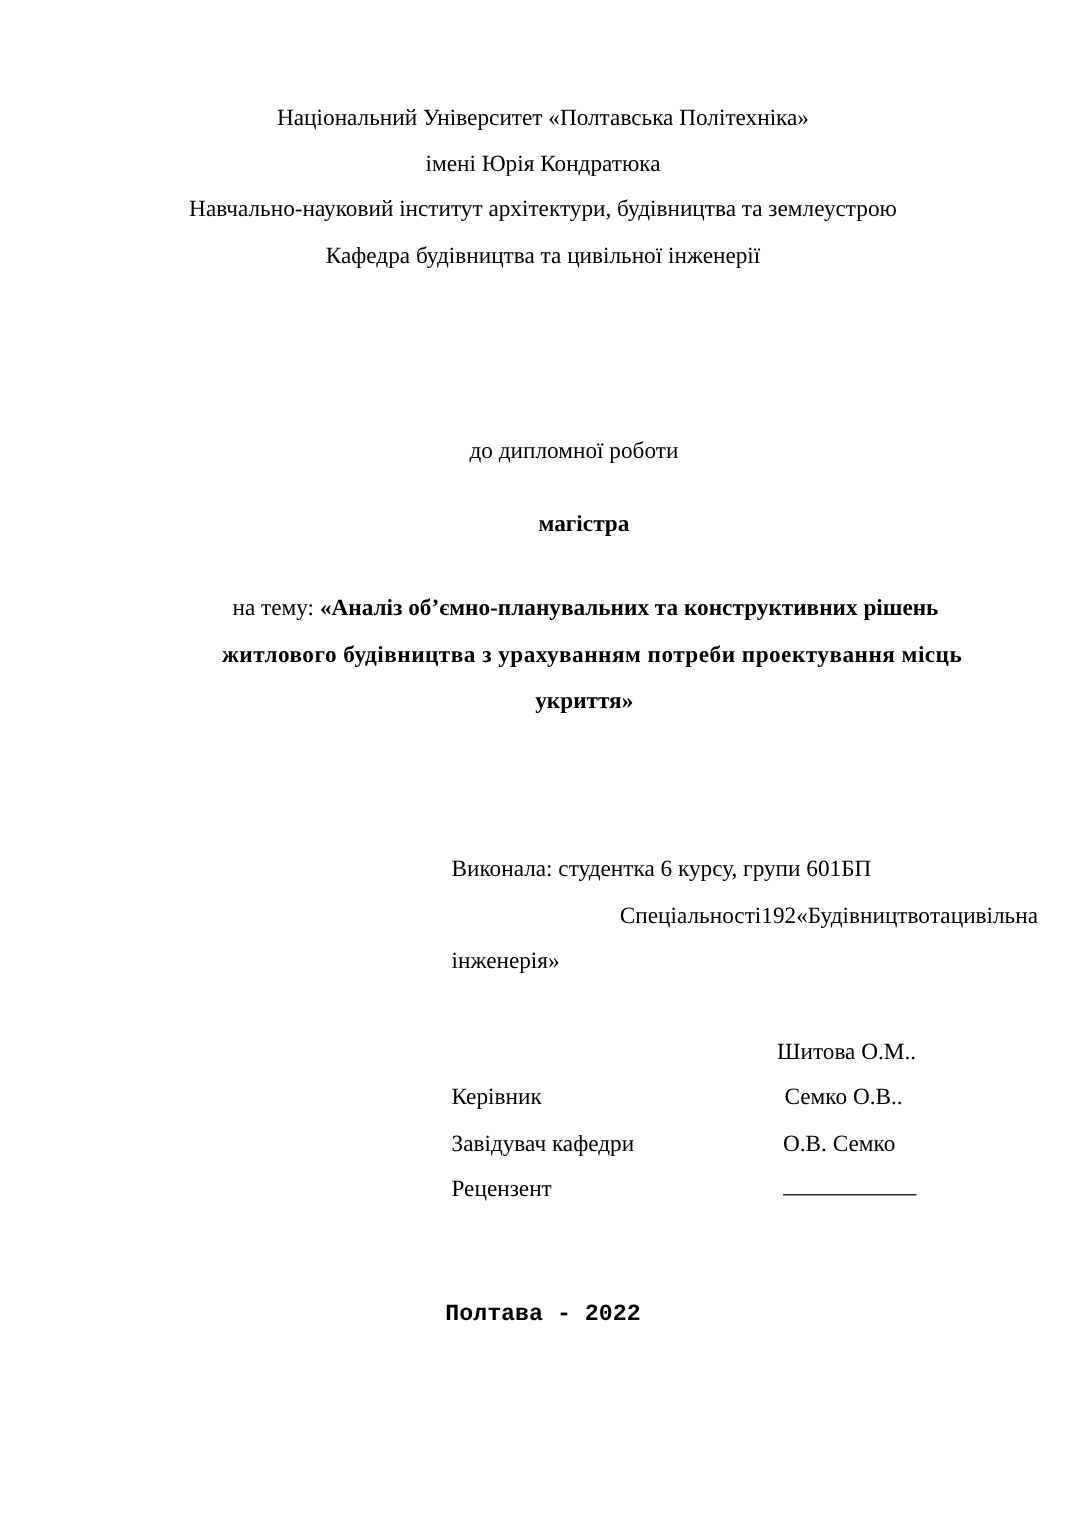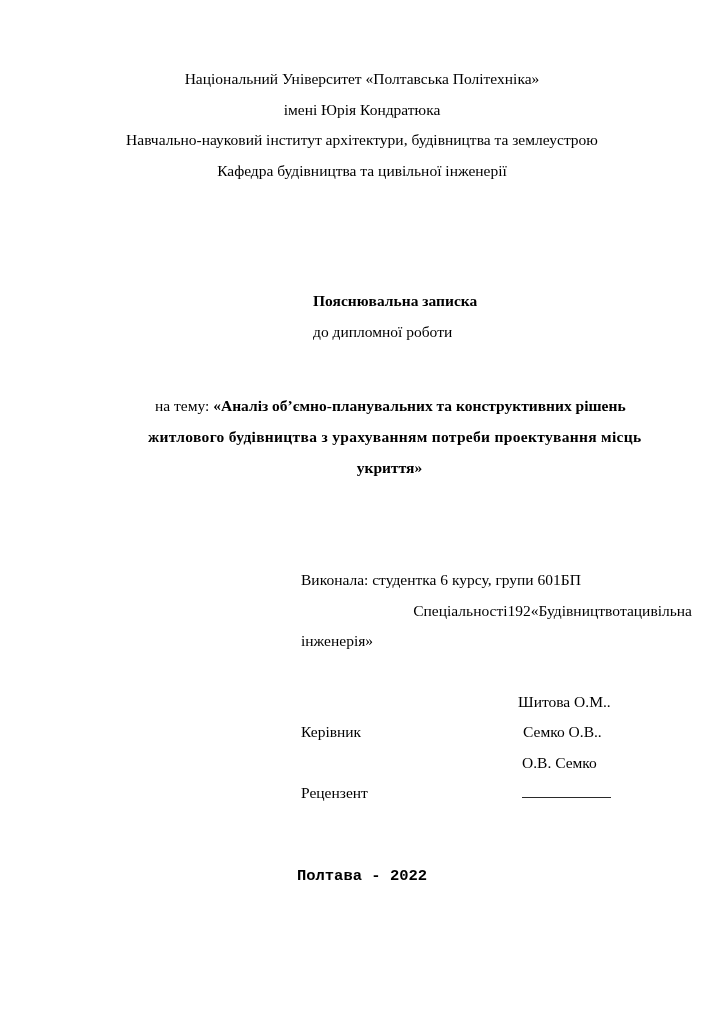--- a/index.html
+++ b/index.html
@@ -153,7 +153,6 @@
   </div>
 
   <div class="blk doc-kind">
-    <span class="line bold">Пояснювальна записка</span>
     <span class="line">до дипломної роботи</span>
   </div>
 

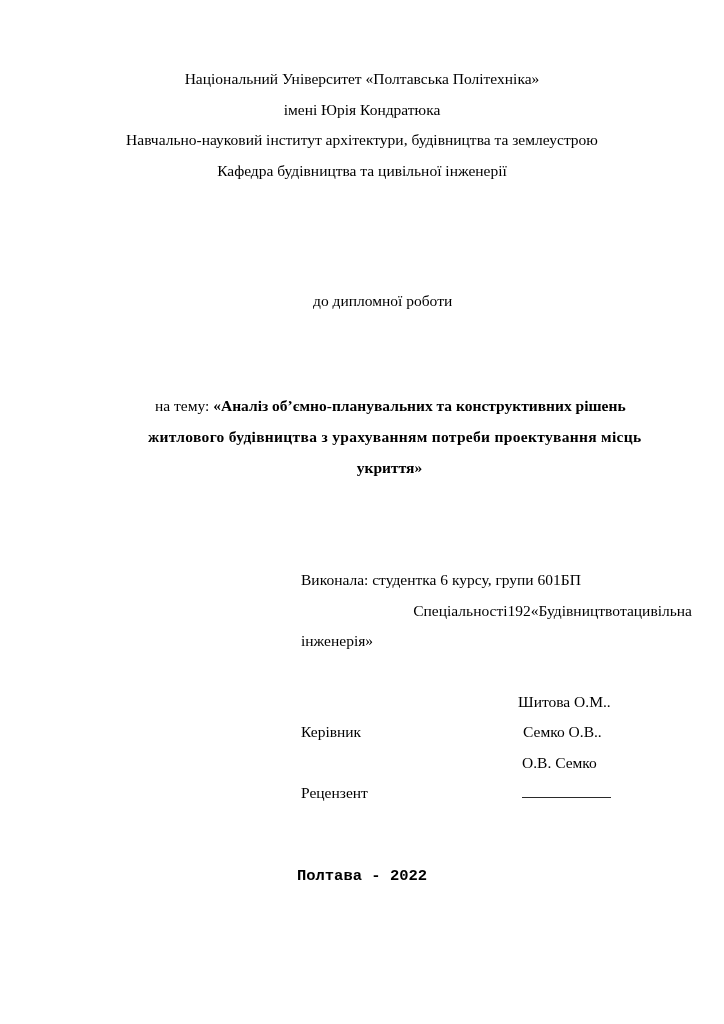--- a/index.html
+++ b/index.html
@@ -154,6 +154,7 @@
 
   <div class="blk doc-kind">
     <span class="line">до дипломної роботи</span>
+    <span class="magistr bold">магістра</span>
   </div>
 
   <div class="blk thesis-title">

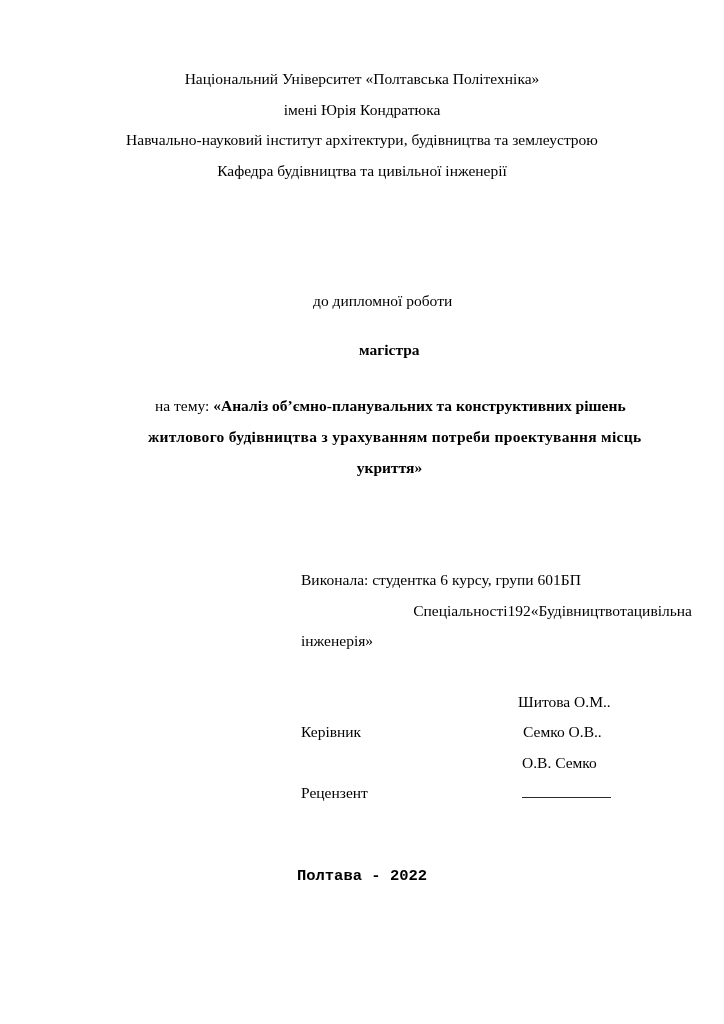--- a/index.html
+++ b/index.html
@@ -185,6 +185,7 @@
     </span>
 
     <span class="role-row">
+      <span class="role-label">Завідувач кафедри</span>
       <span class="role-value shift">О.В. Семко</span>
     </span>
 

